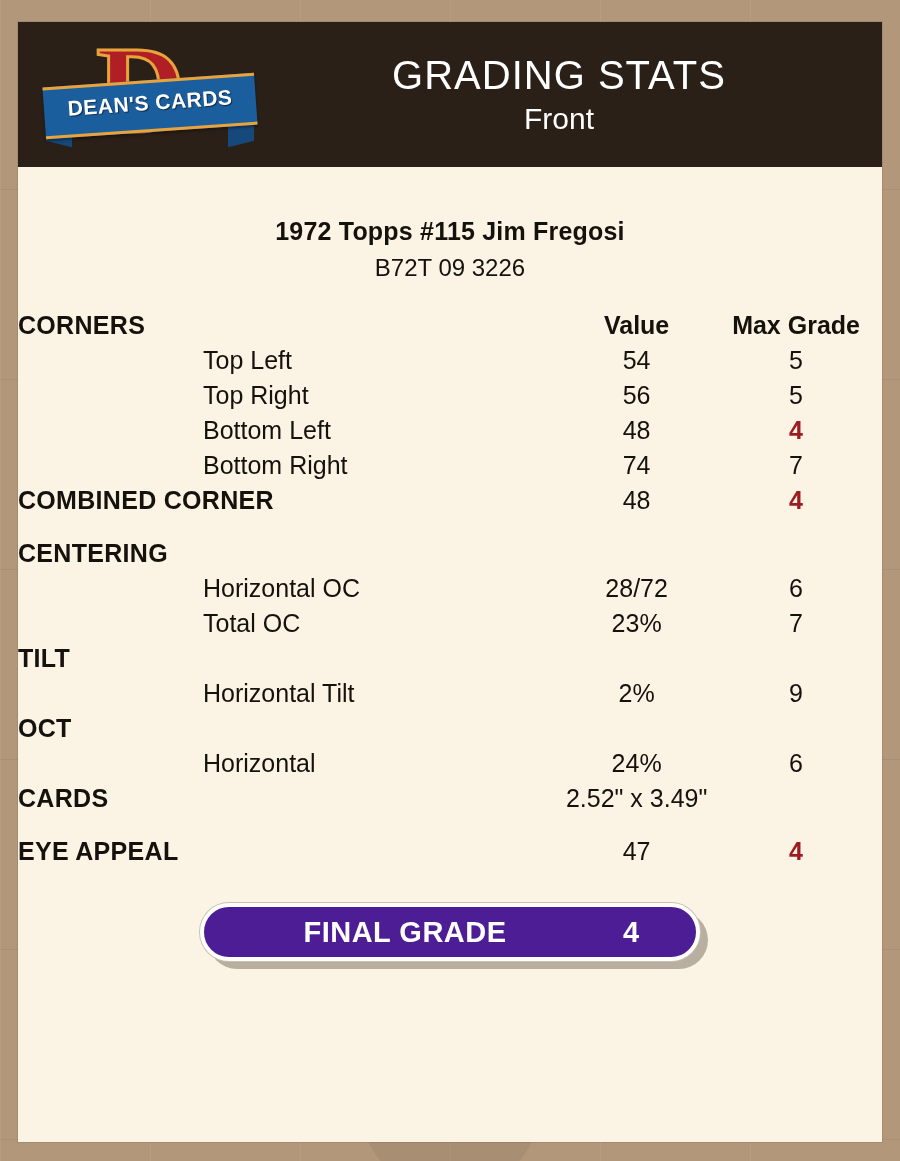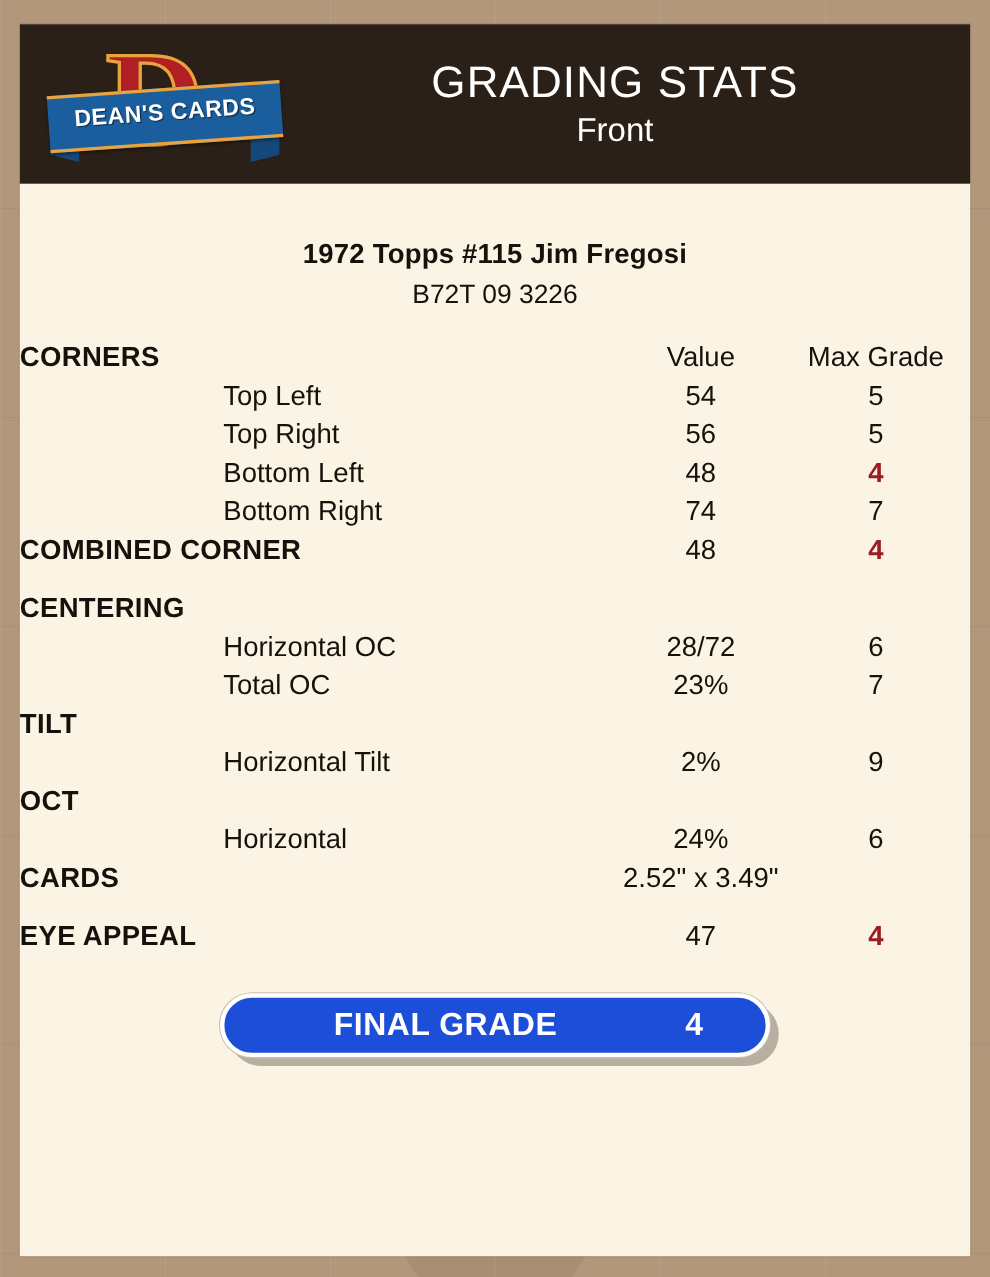--- a/index.html
+++ b/index.html
@@ -172,7 +172,7 @@
 
   tr.section td.c-label { font-weight: bold; letter-spacing: 0.3px; }
   tr.item td.c-label { padding-left: 185px; }
-  .hdr { font-weight: normal; }
+  .hdr { font-weight: bold; }
   .grade-low { color: #9c1c22; font-weight: bold; }
   .spacer td { height: 18px; line-height: 18px; font-size: 0; }
   .size-value { text-align: center; padding-right: 60px; }

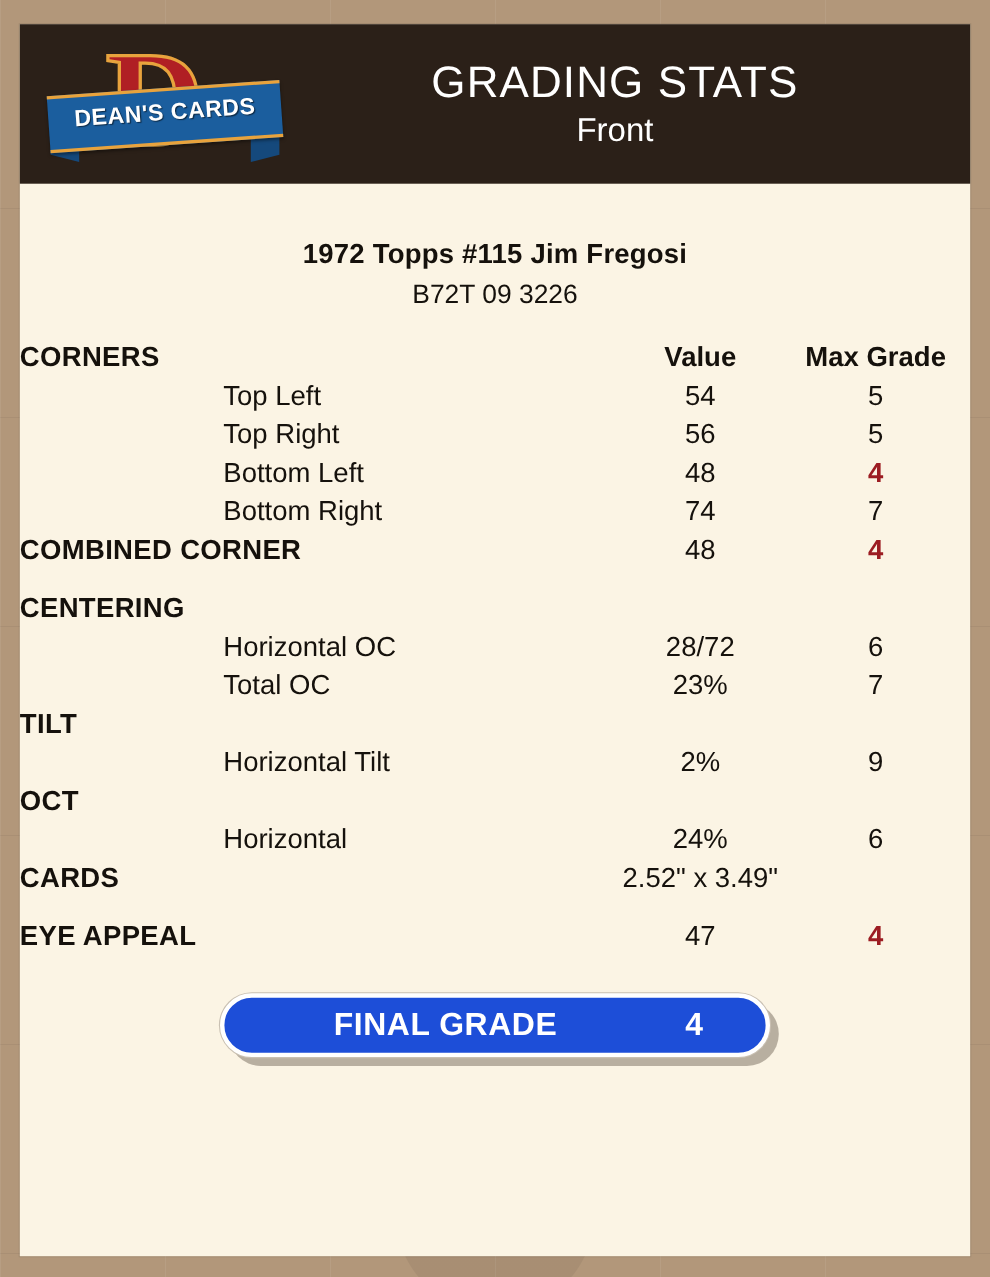--- a/index.html
+++ b/index.html
@@ -196,7 +196,7 @@
     position: relative;
     width: 500px;
     height: 58px;
-    background: #1d4ed8;
+    background: #4c1d95;
     border: 4px solid #ffffff;
     border-radius: 29px;
     box-sizing: border-box;

